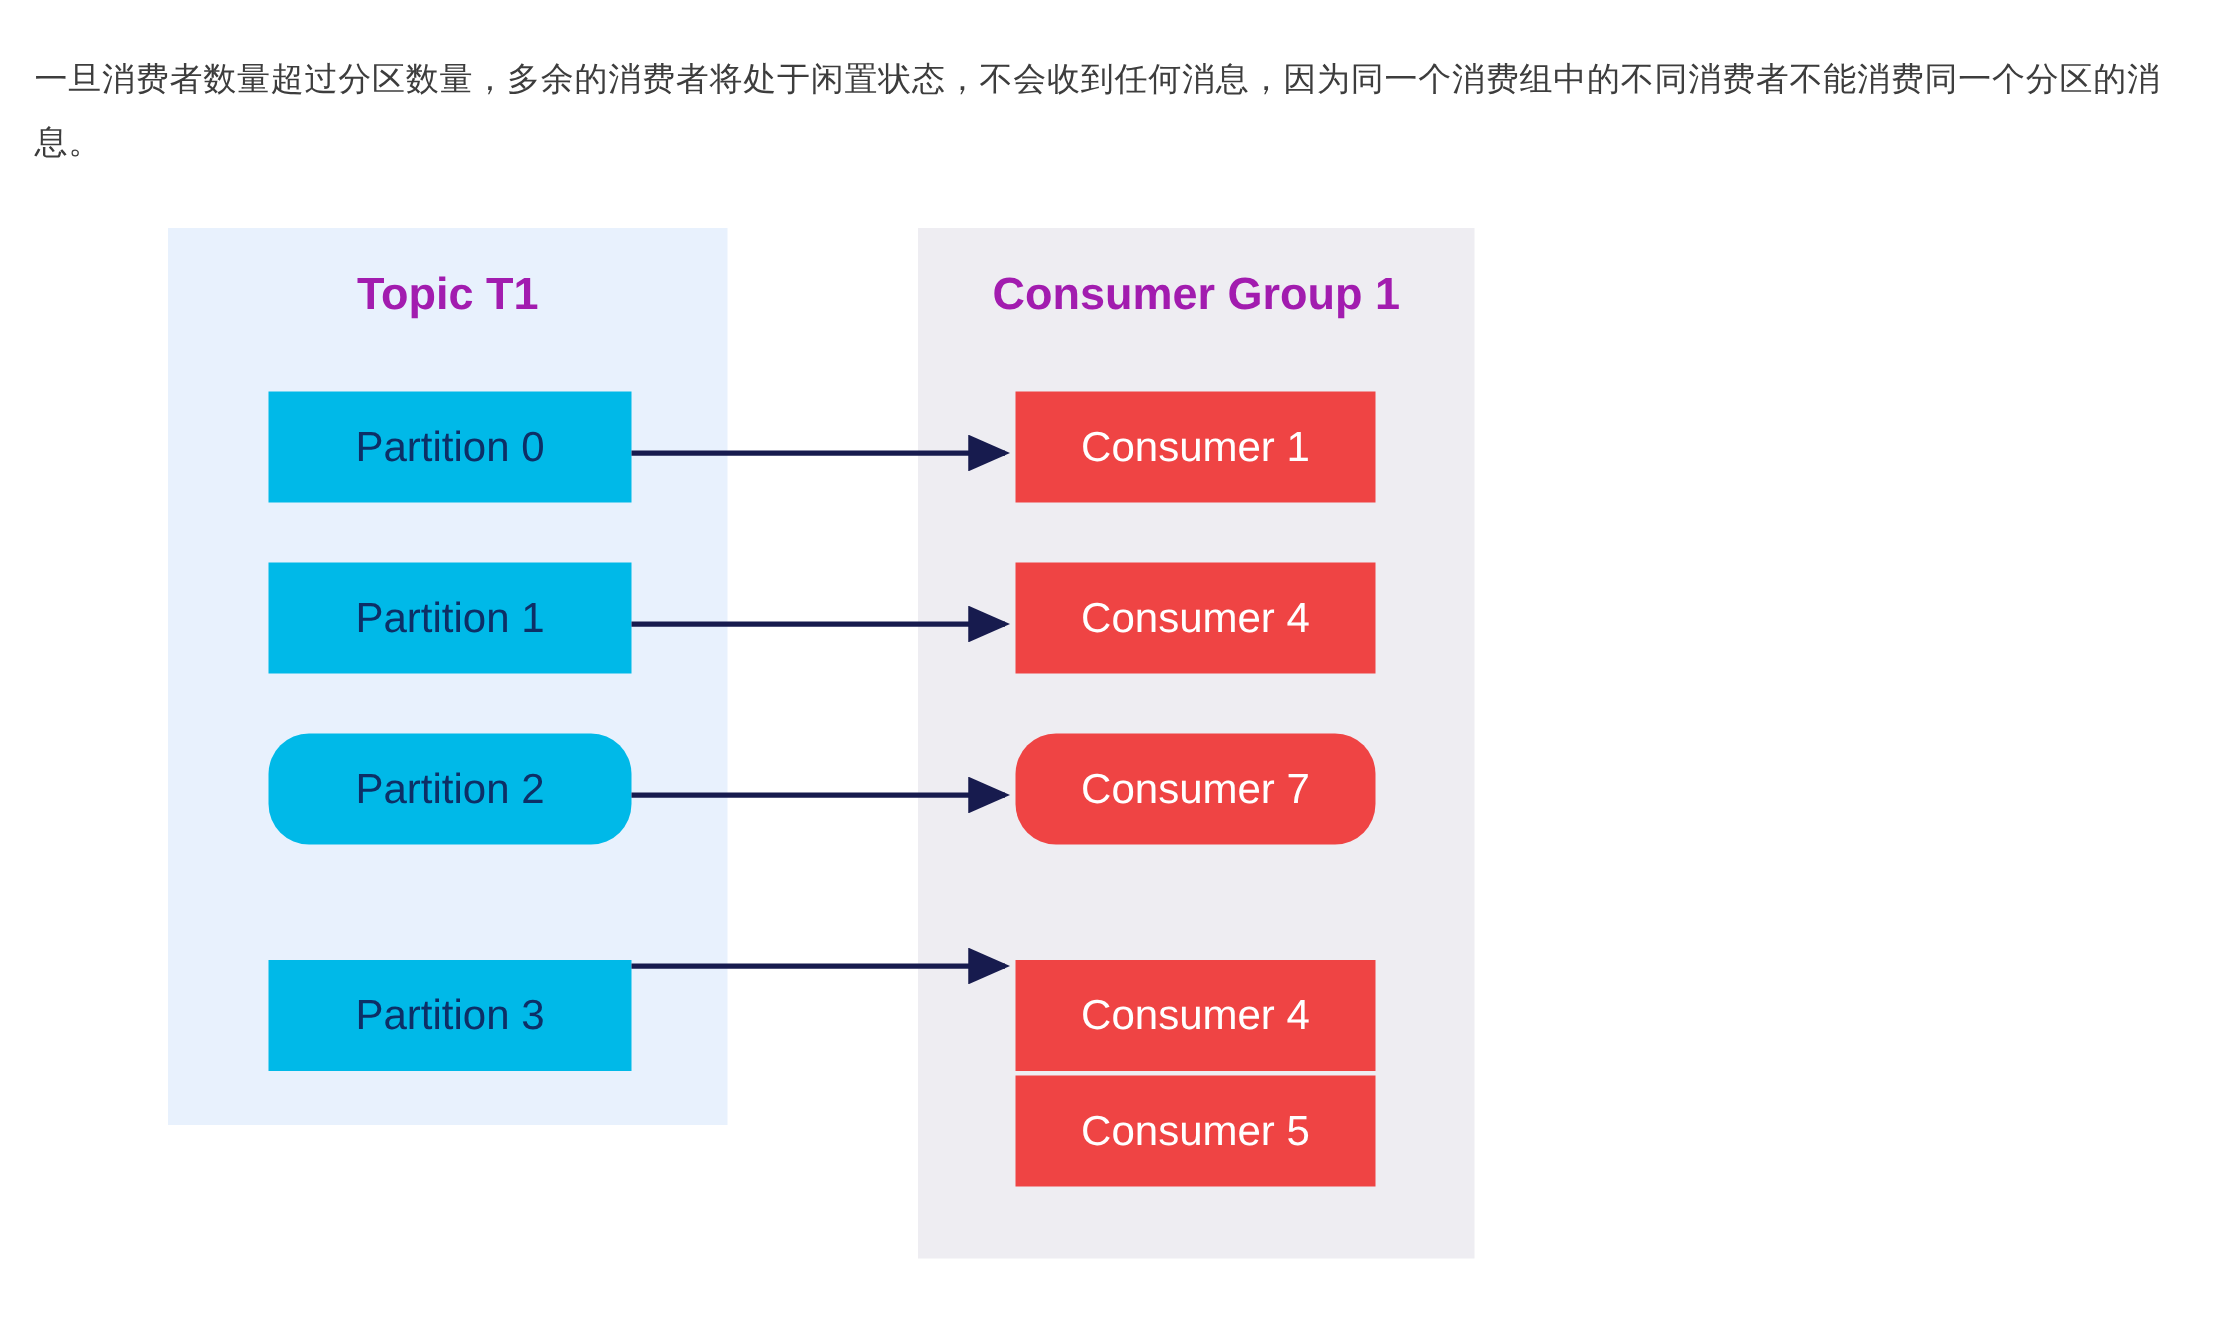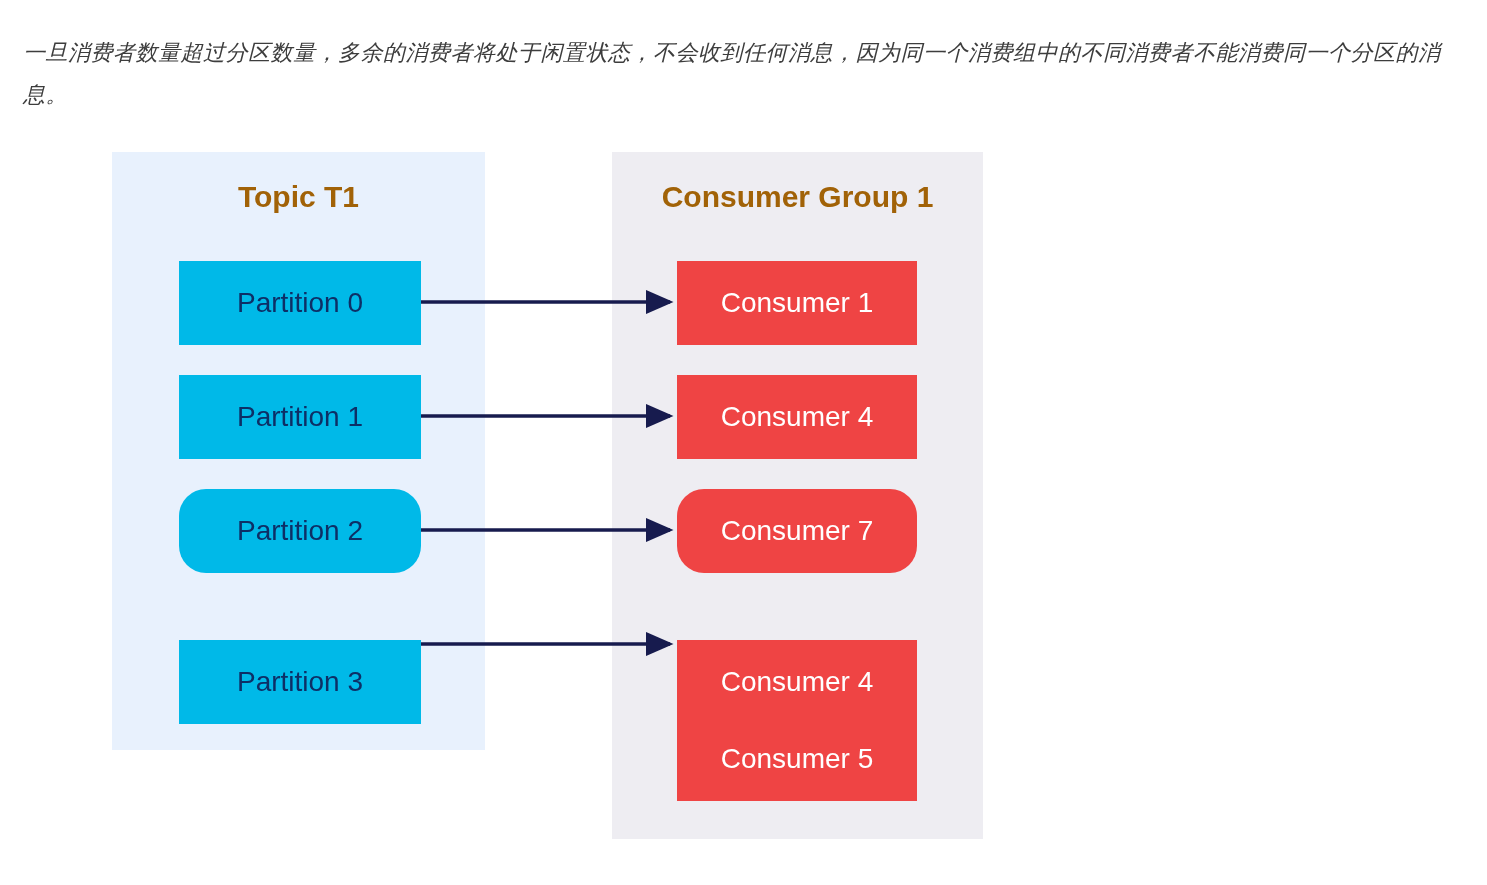--- a/index.html
+++ b/index.html
@@ -21,7 +21,6 @@
     line-height: 42px;
     color: #3d3d3d;
     letter-spacing: 0.5px;
-    font-style: italic;
   }
 
   .panel {

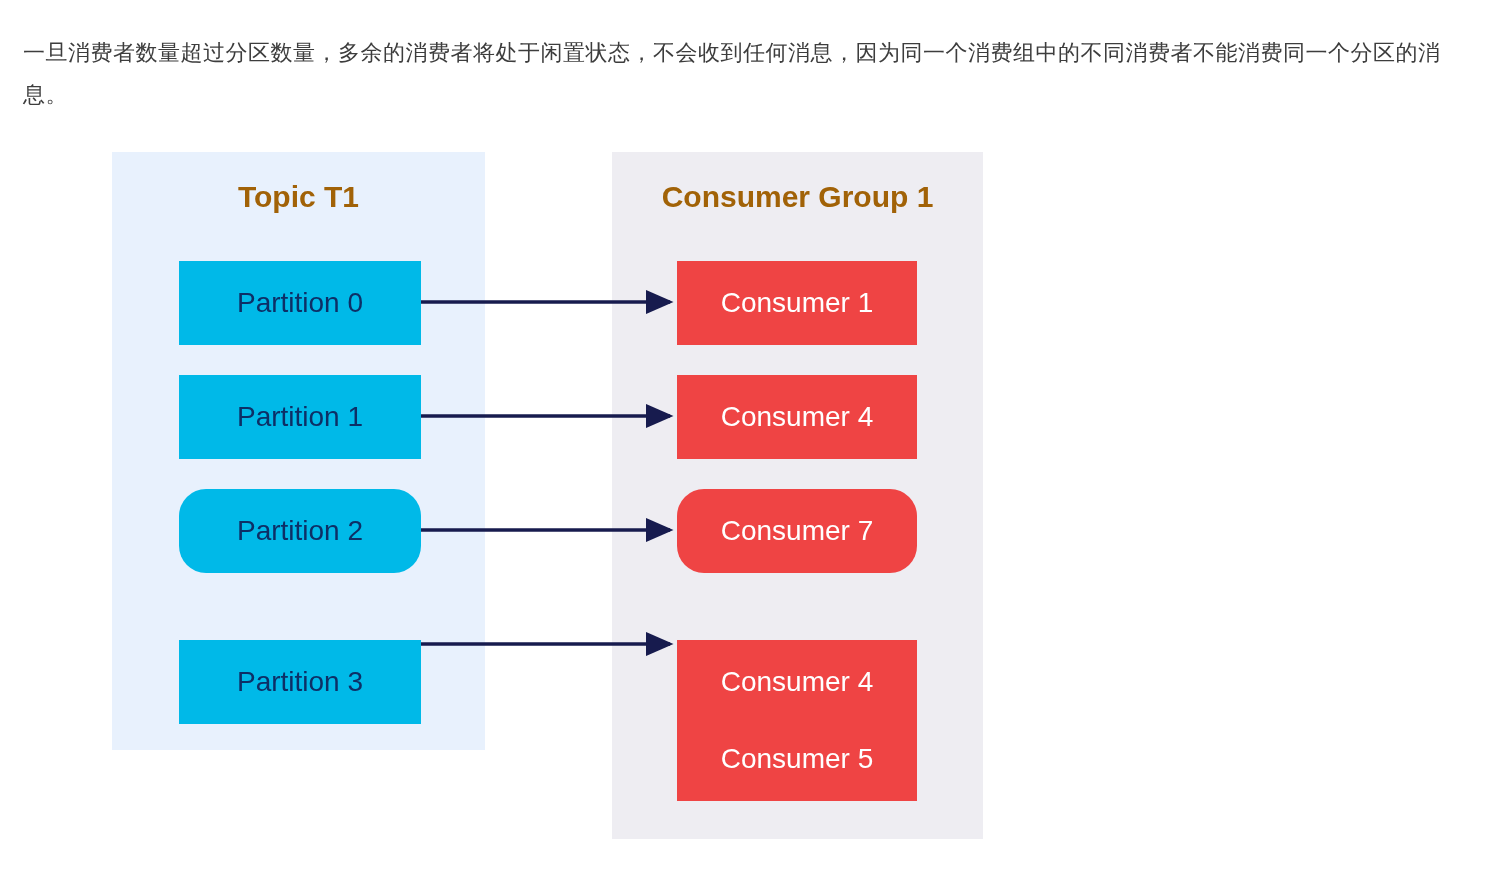--- a/index.html
+++ b/index.html
@@ -47,7 +47,7 @@
     text-align: center;
     font-size: 30px;
     font-weight: bold;
-    color: #a16207;
+    color: #a21caf;
   }
 
   .node {

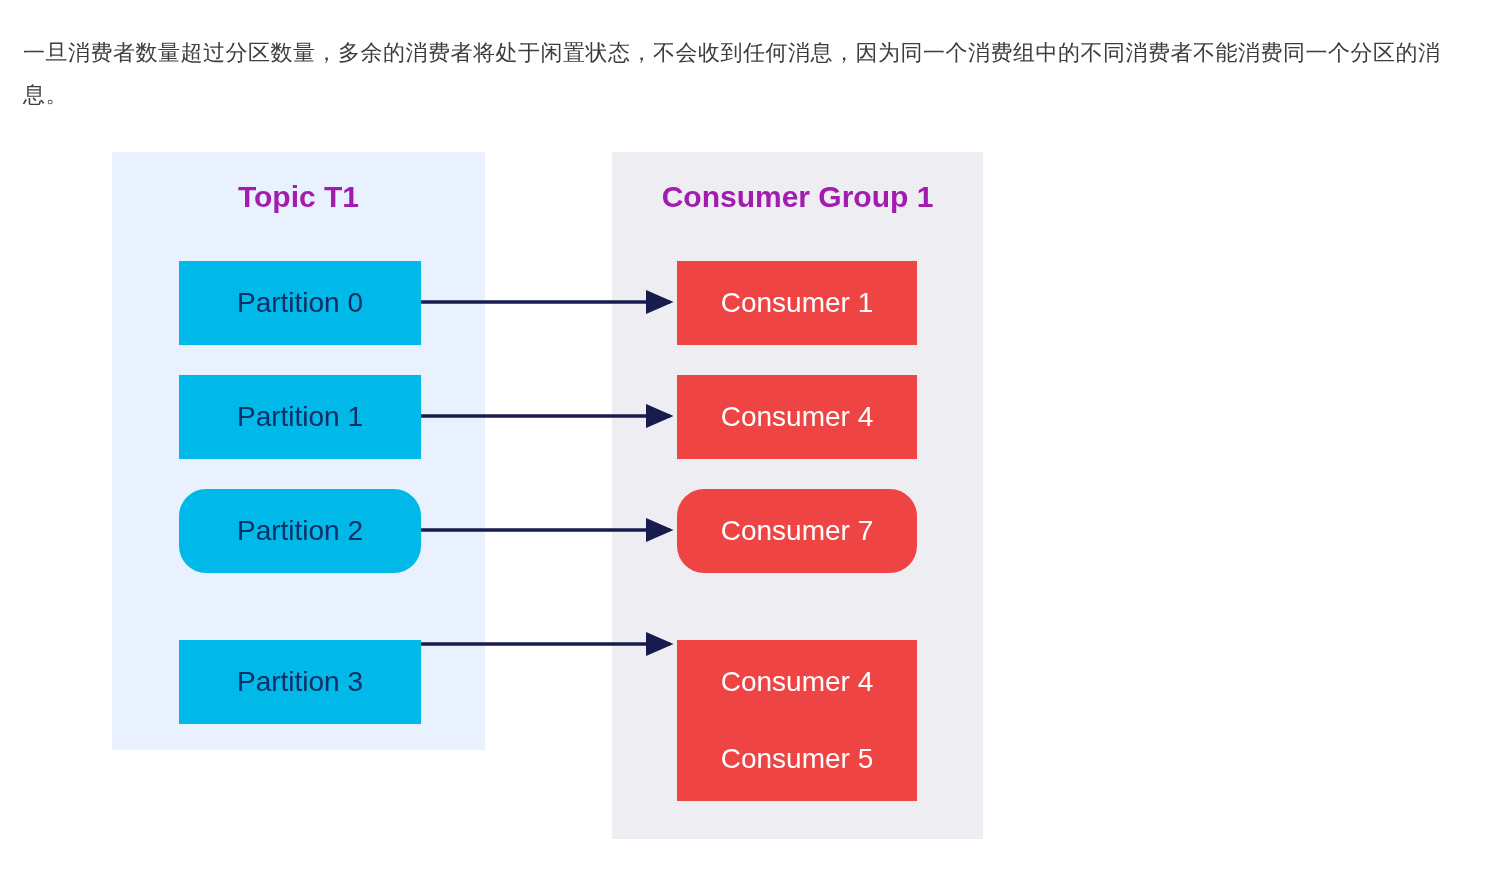--- a/index.html
+++ b/index.html
@@ -52,7 +52,7 @@
 
   .node {
     position: absolute;
-    height: 84px;
+    height: 74px;
     display: flex;
     align-items: center;
     justify-content: center;

